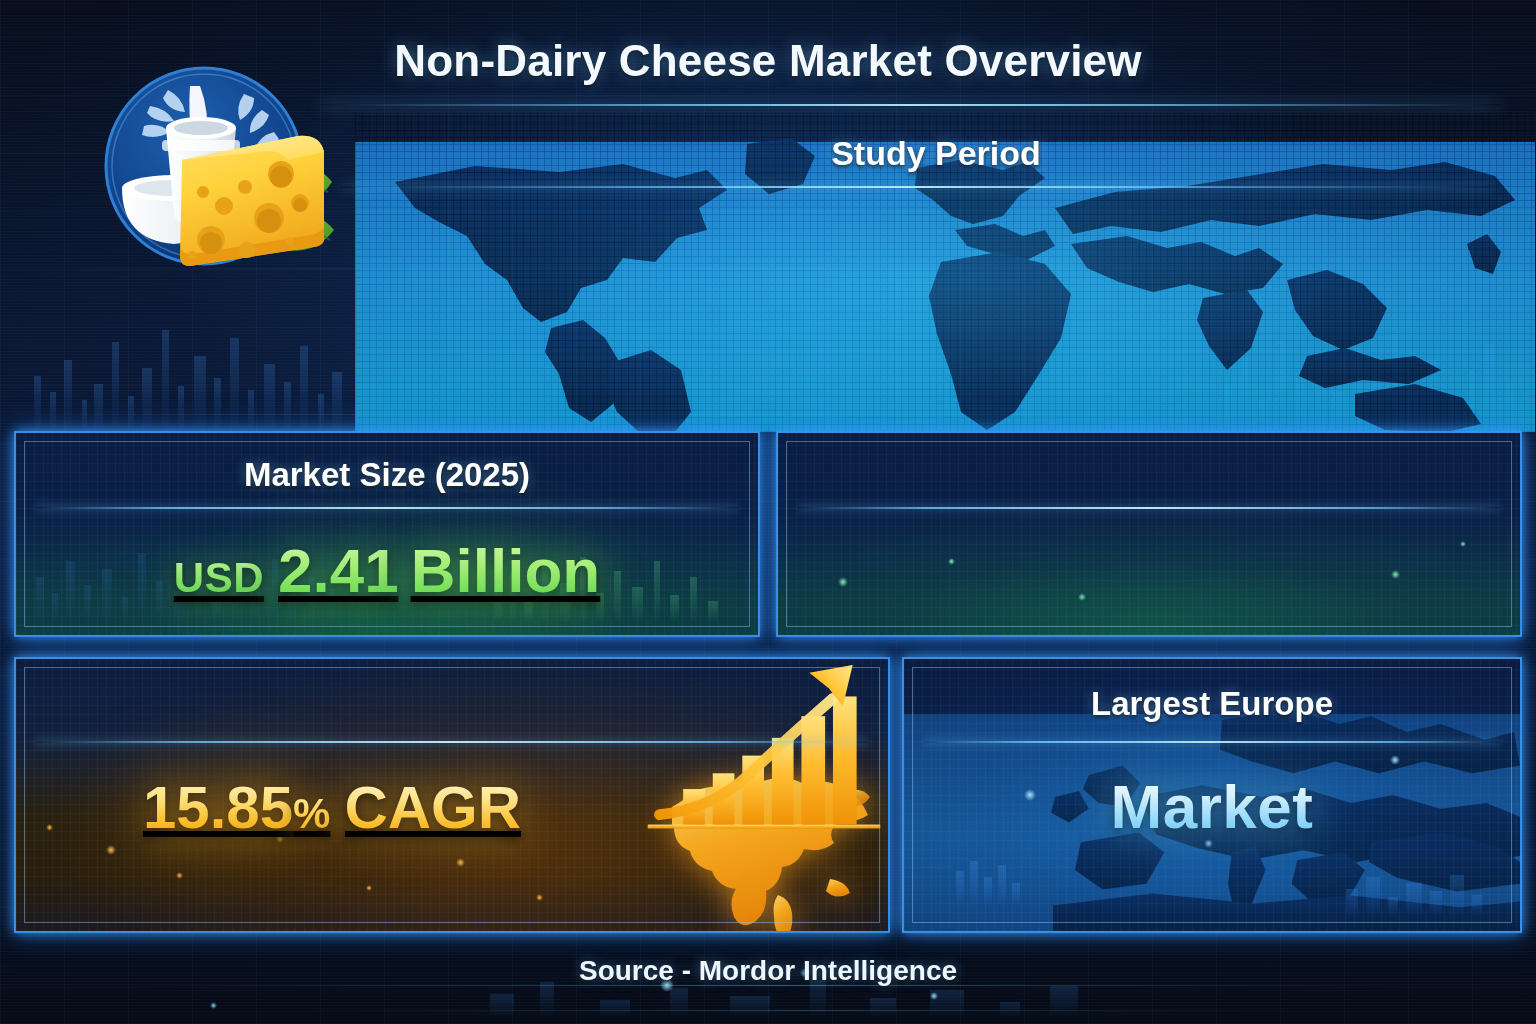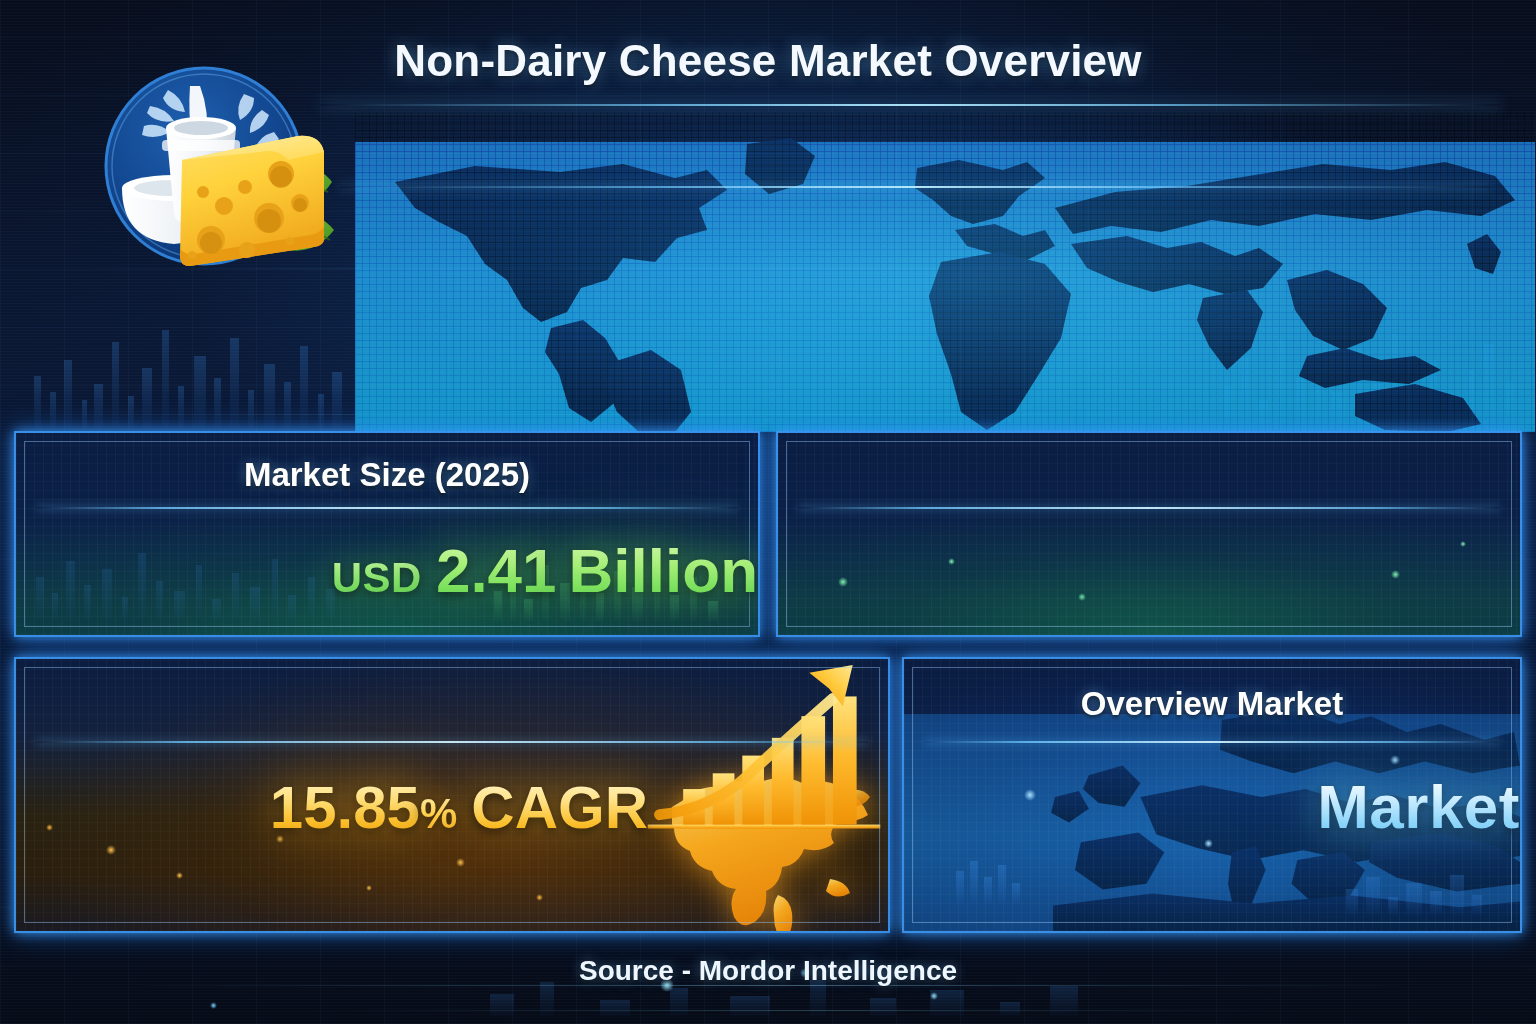--- a/index.html
+++ b/index.html
@@ -334,6 +334,7 @@
   <div class="title">Non-Dairy Cheese Market Overview</div>
 
   <div class="study-rule"></div>
+  <div class="study-label">Study Period</div>
 
   <div class="logo">
     <svg viewBox="0 0 270 250">

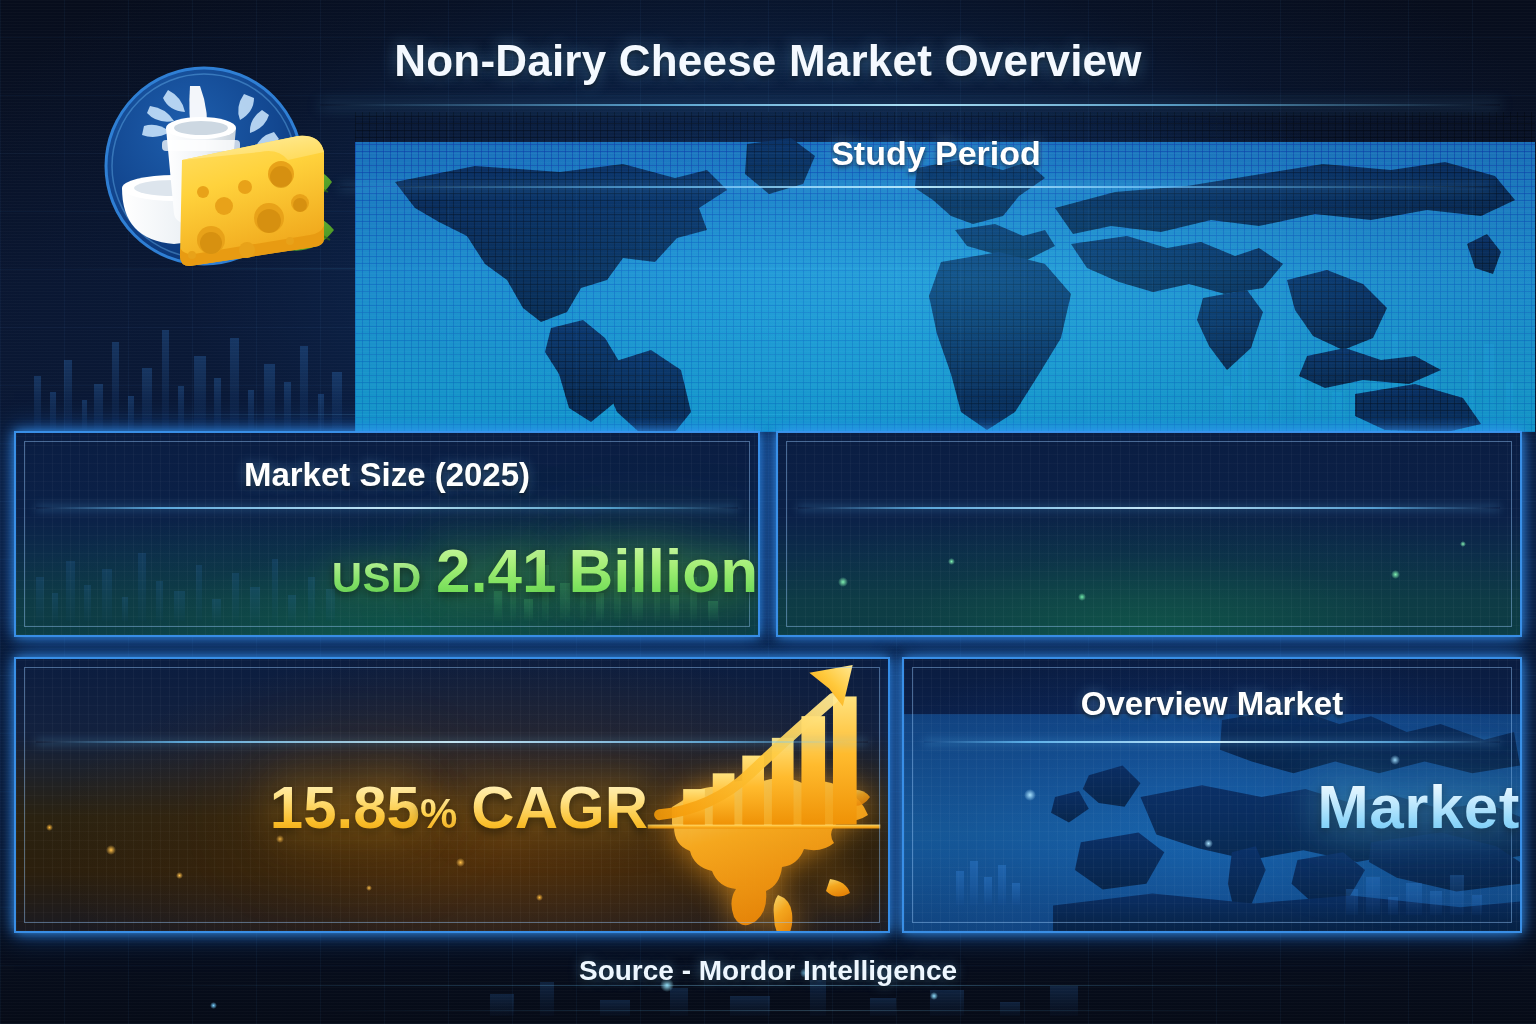--- a/index.html
+++ b/index.html
@@ -127,8 +127,8 @@
     text-shadow:0 0 12px rgba(130,205,255,.45), 0 2px 4px rgba(0,0,0,.85);
   }
   .card-value{
-    position:absolute; left:0; right:0; text-align:right; z-index:9;
-    font-weight:800; white-space:nowrap;
+    position:absolute; left:0; right:0; text-align:center; z-index:9;
+    font-weight:800; white-space:nowrap;text-decoration:underline;
   }
 
   

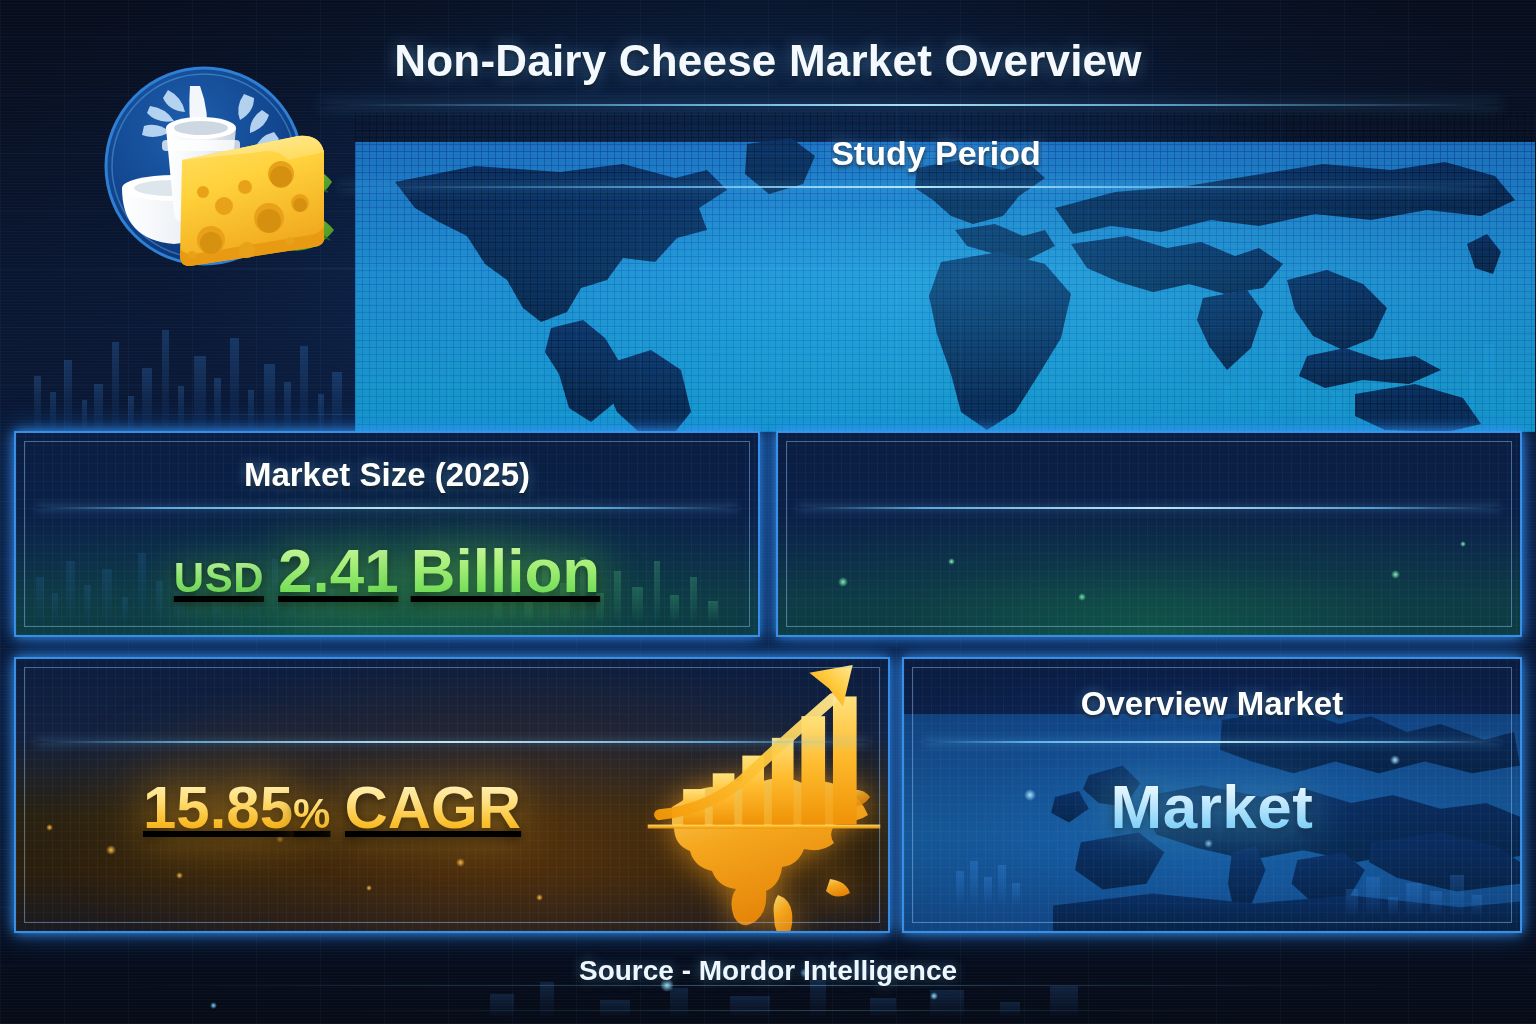--- a/index.html
+++ b/index.html
@@ -601,7 +601,7 @@
 
     <div class="inner-frame"></div>
     <div class="card-divider" style="top:82px;"></div>
-    <div class="card-label" style="top:26px;">Overview Market</div>
+    <div class="card-label" style="top:26px;">Largest Europe</div>
     <div class="card-value lm-val" style="top:112px;">Market</div>
   </div>
 

